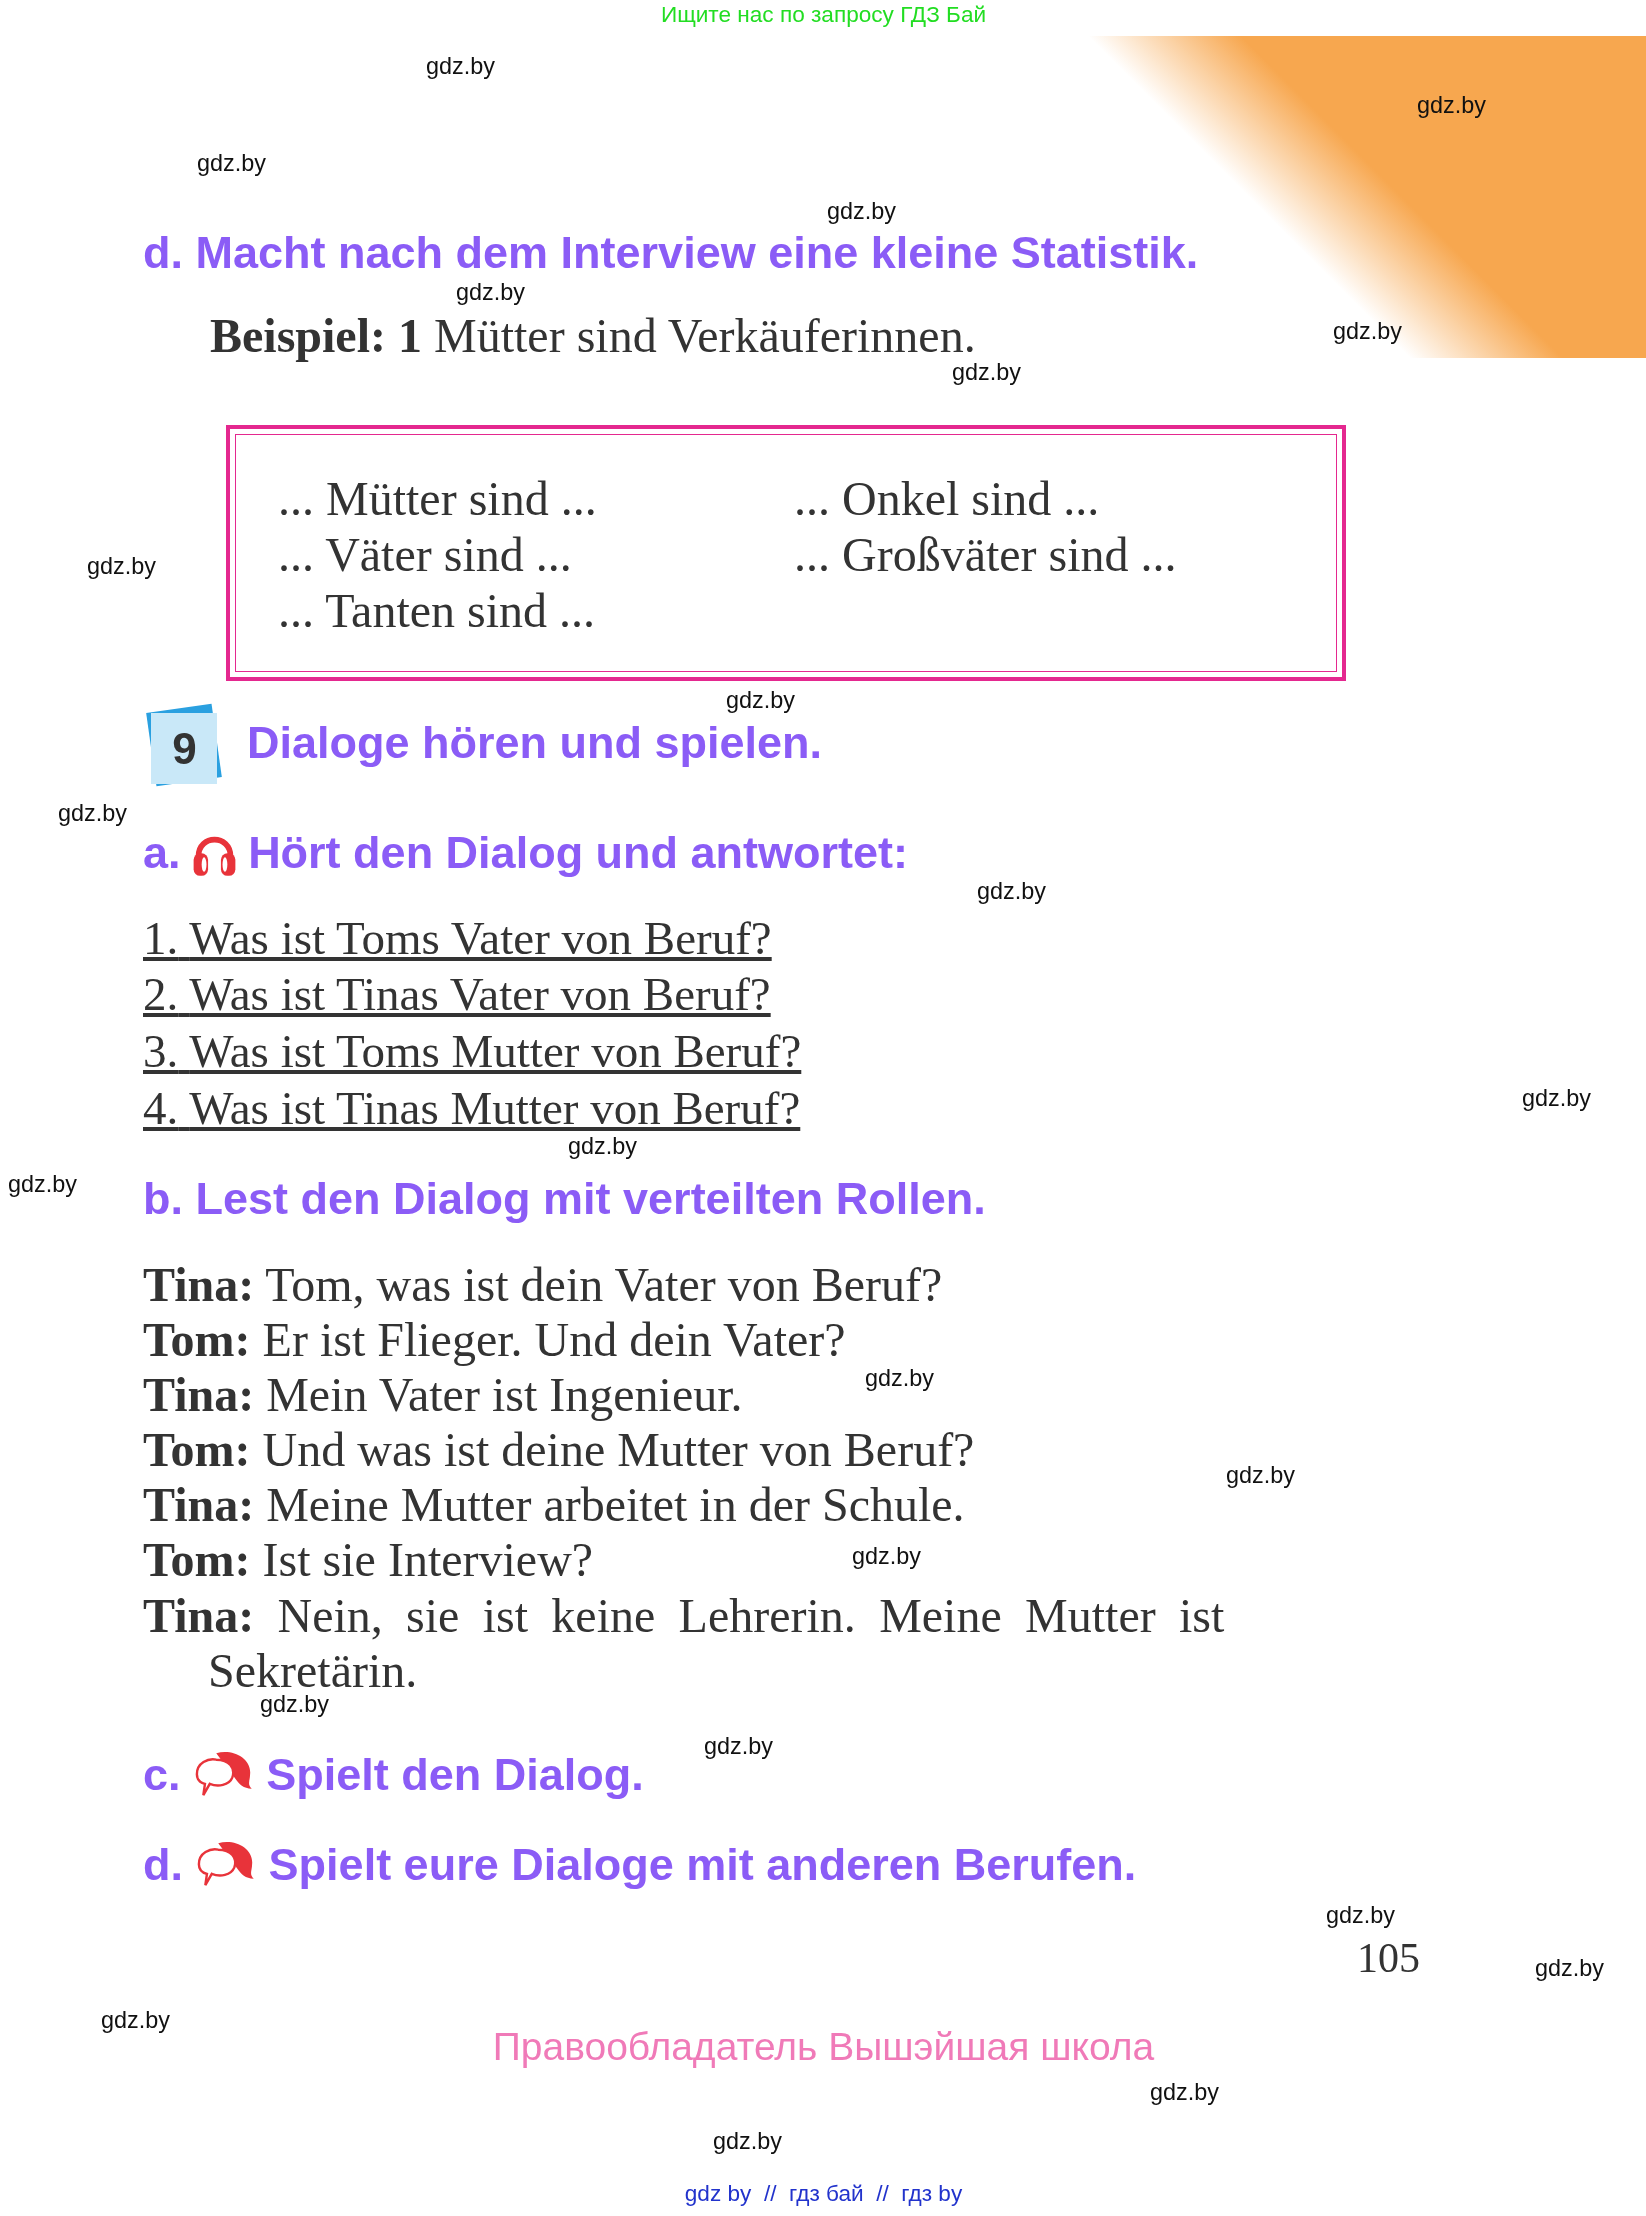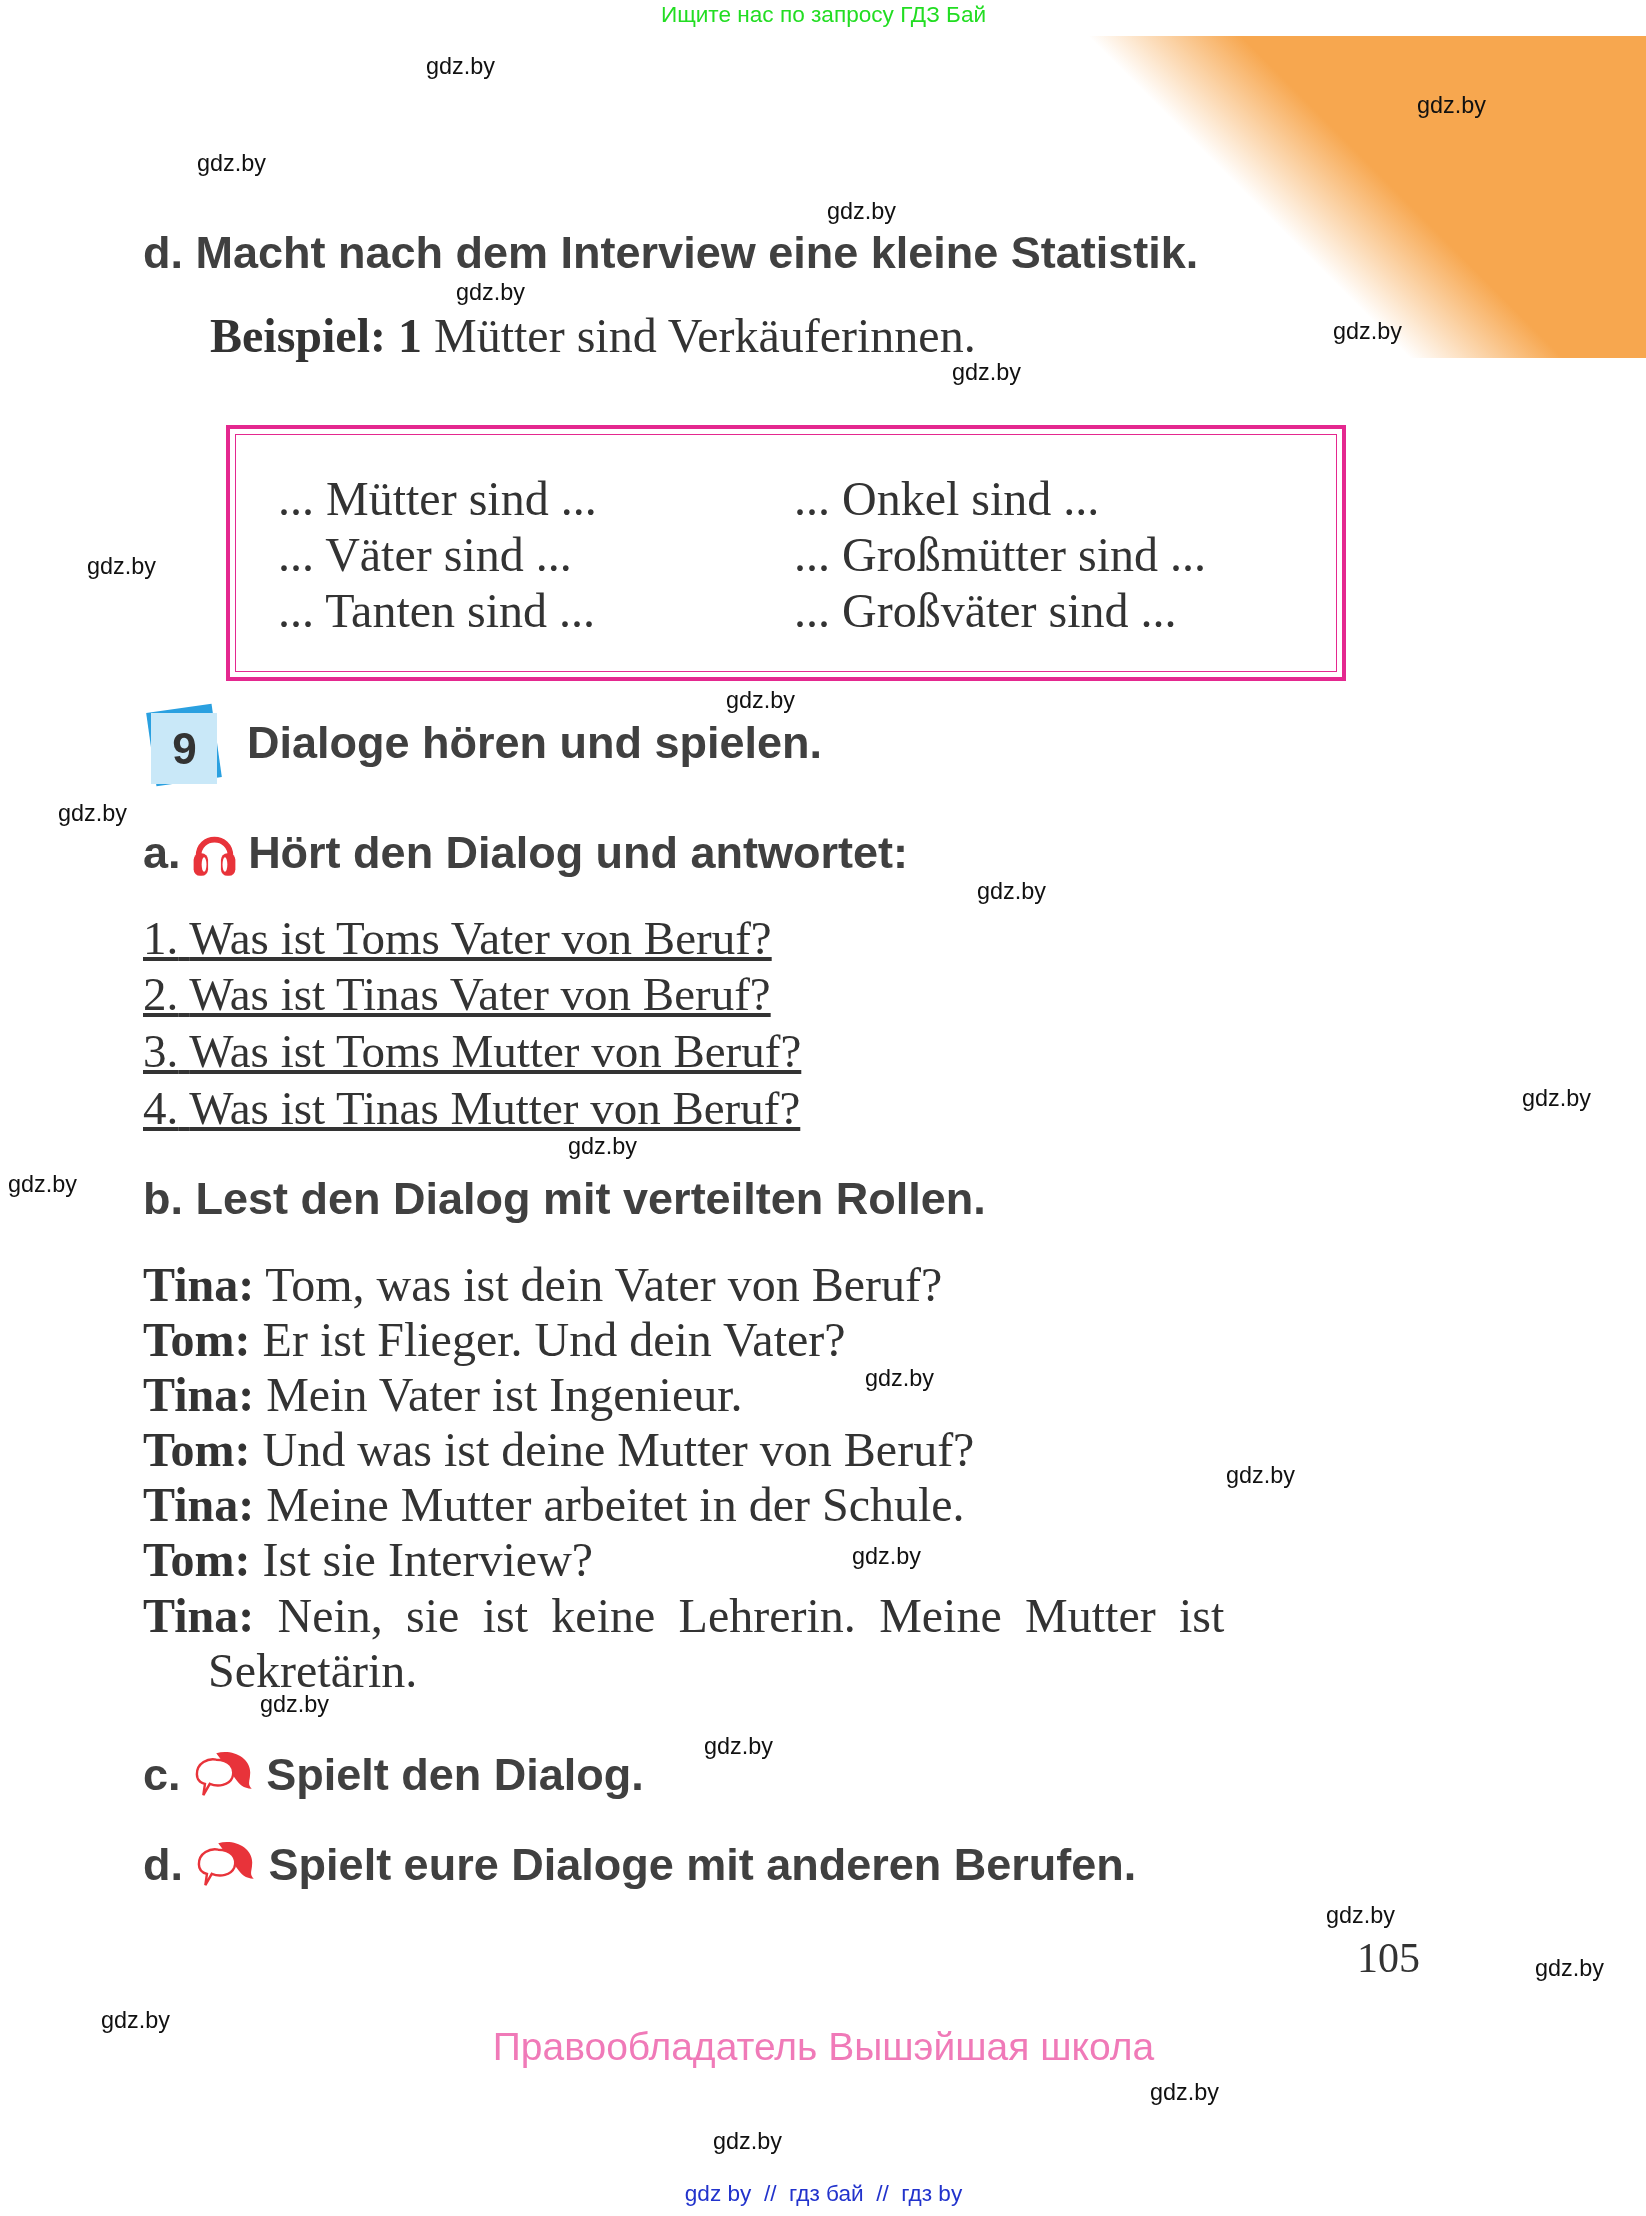--- a/index.html
+++ b/index.html
@@ -11,7 +11,7 @@
     background:linear-gradient(225deg,#f7a74f 0%,#f7a74f 45%,rgba(247,167,79,0) 62%);}
   .top-banner{left:0;width:1647px;top:1.6px;text-align:center;font-size:22.6px;color:#22dd22;}
   .wm{font-size:23.4px;color:#111;}
-  .heading{font-weight:bold;font-size:45px;color:#404040;}
+  .heading{font-weight:bold;font-size:45px;color:#8b5cf6;}
   .body-serif{font-size:48px;color:#333;}
   .box{position:absolute;left:226px;top:407px;width:1120px;height:256px;border:4px solid #e4288f;box-sizing:border-box;margin-top:18px;}
   .box-inner{position:absolute;left:4.8px;top:4.8px;right:4.8px;bottom:4.8px;border:1.6px solid #e4288f;}

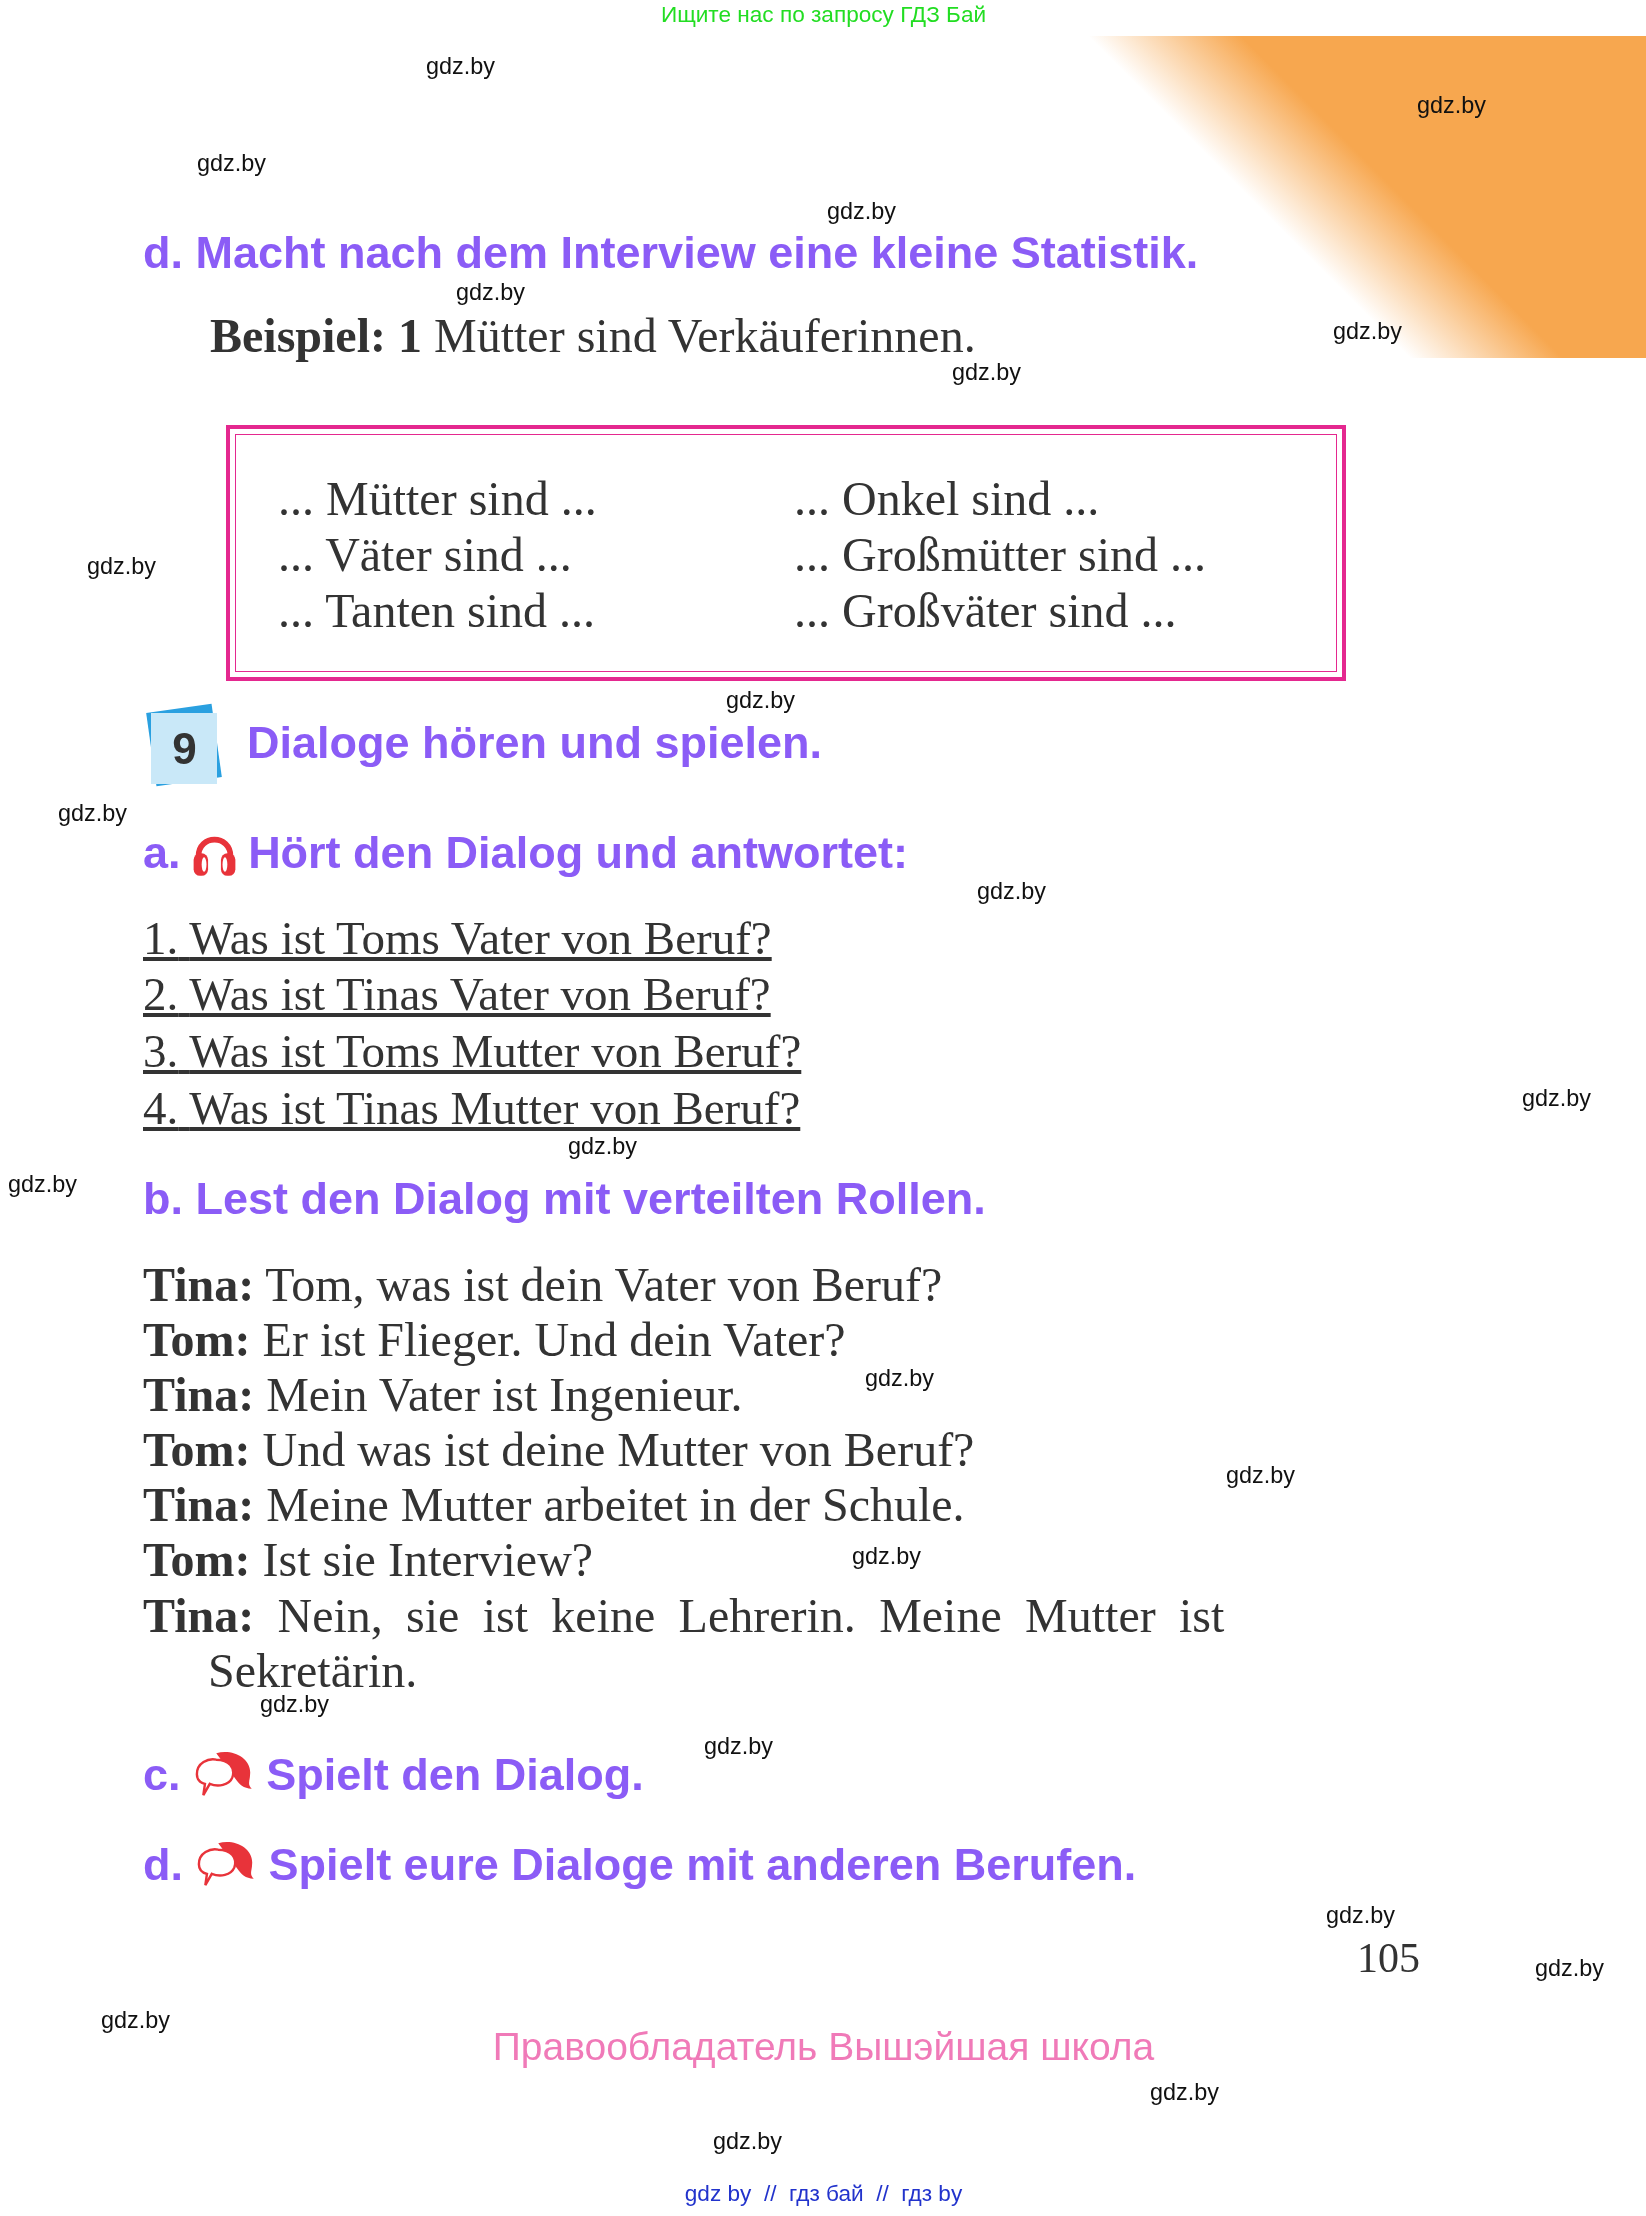--- a/index.html
+++ b/index.html
@@ -78,7 +78,6 @@
   </div>
   <div class="box-col serif" style="left:564px">
     <div>... Onkel sind ...</div>
-    <div>... Großmütter sind ...</div>
     <div>... Großväter sind ...</div>
   </div>
 </div>

